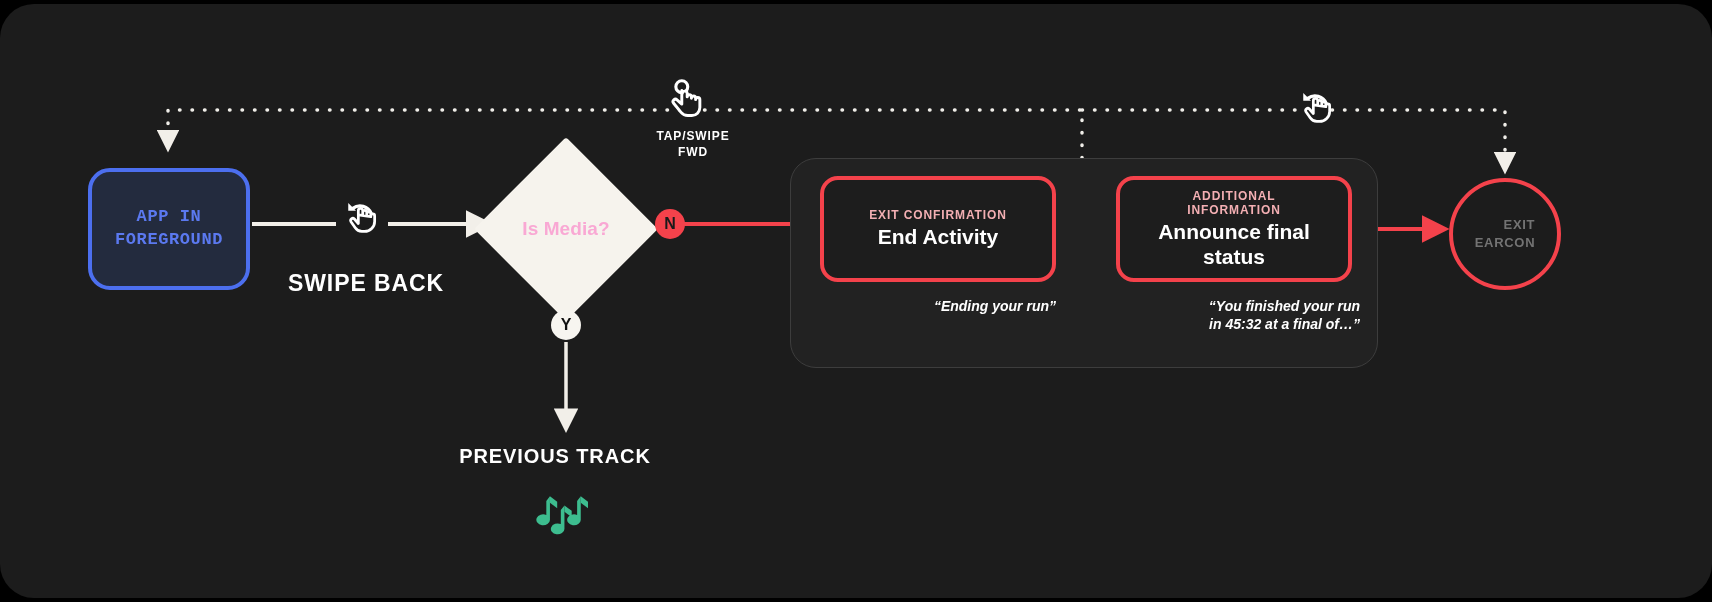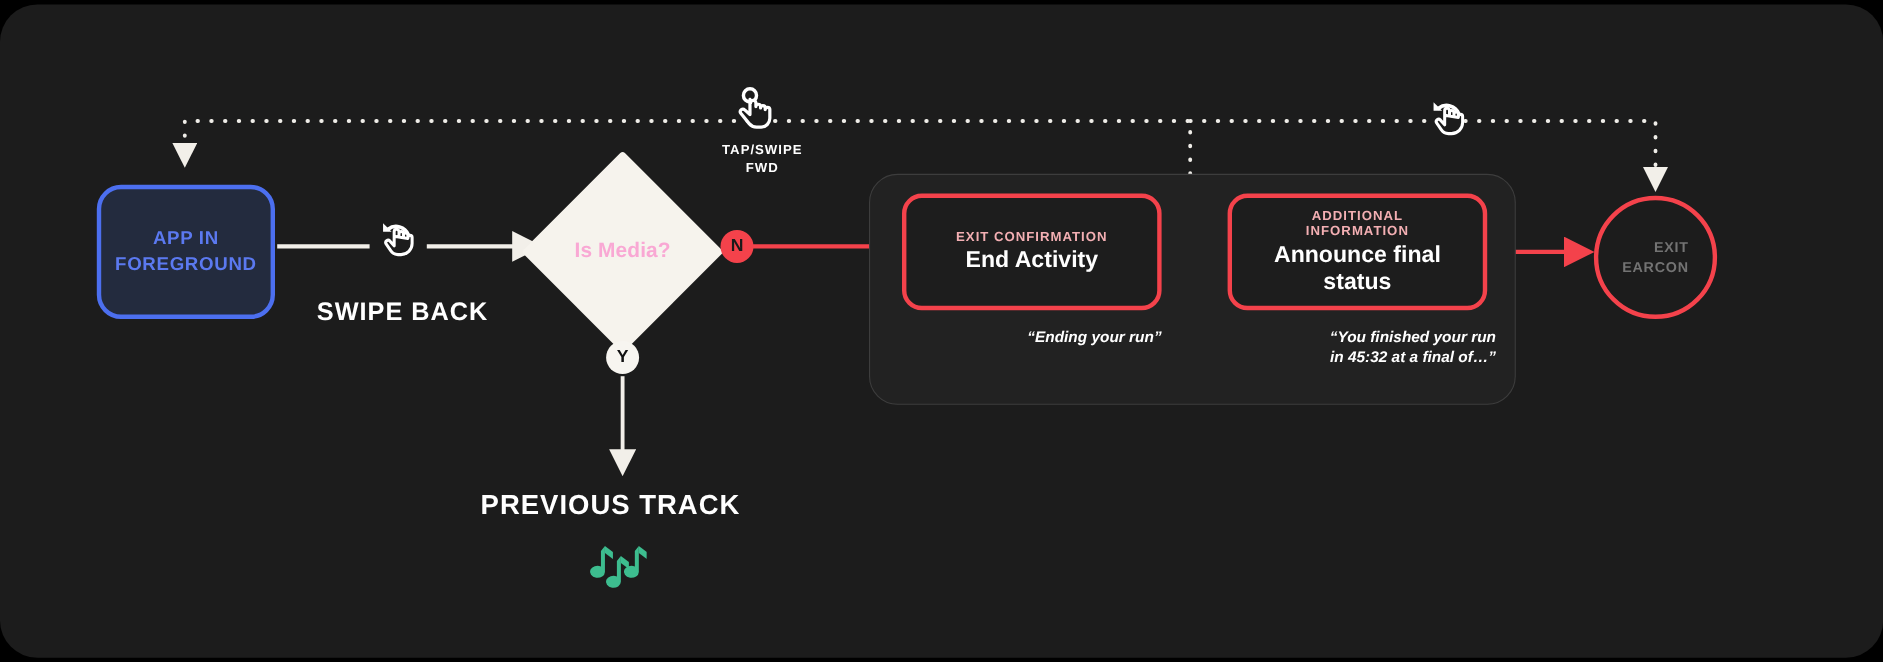--- a/index.html
+++ b/index.html
@@ -56,6 +56,7 @@
     line-height: 1.35;
     text-align: center;
     text-transform: uppercase;
+    font-family: Liberation Mono, monospace;
   }
 
   

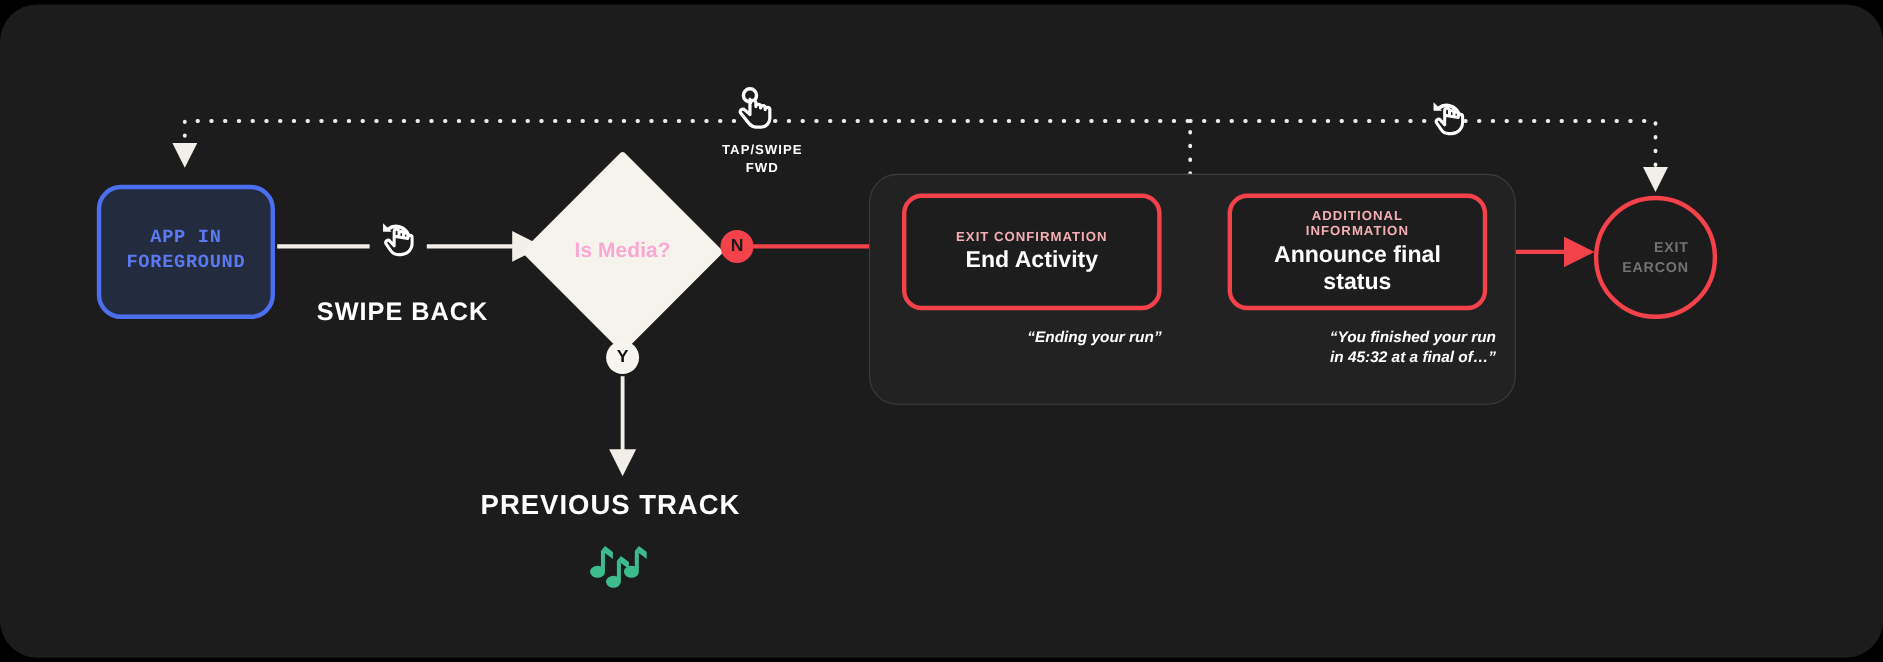--- a/index.html
+++ b/index.html
@@ -198,7 +198,7 @@
   }
   .label-swipe-back { left: 266px; top: 270px; width: 200px; font-size: 23px; }
   .label-tapswipe   { left: 608px; top: 128px; width: 170px; font-size: 12px; line-height: 1.35; }
-  .label-prev-track { left: 430px; top: 445px; width: 250px; font-size: 25px; }
+  .label-prev-track { left: 430px; top: 445px; width: 250px; font-size: 20px; }
 
   
   .icon-box { position: absolute; }

